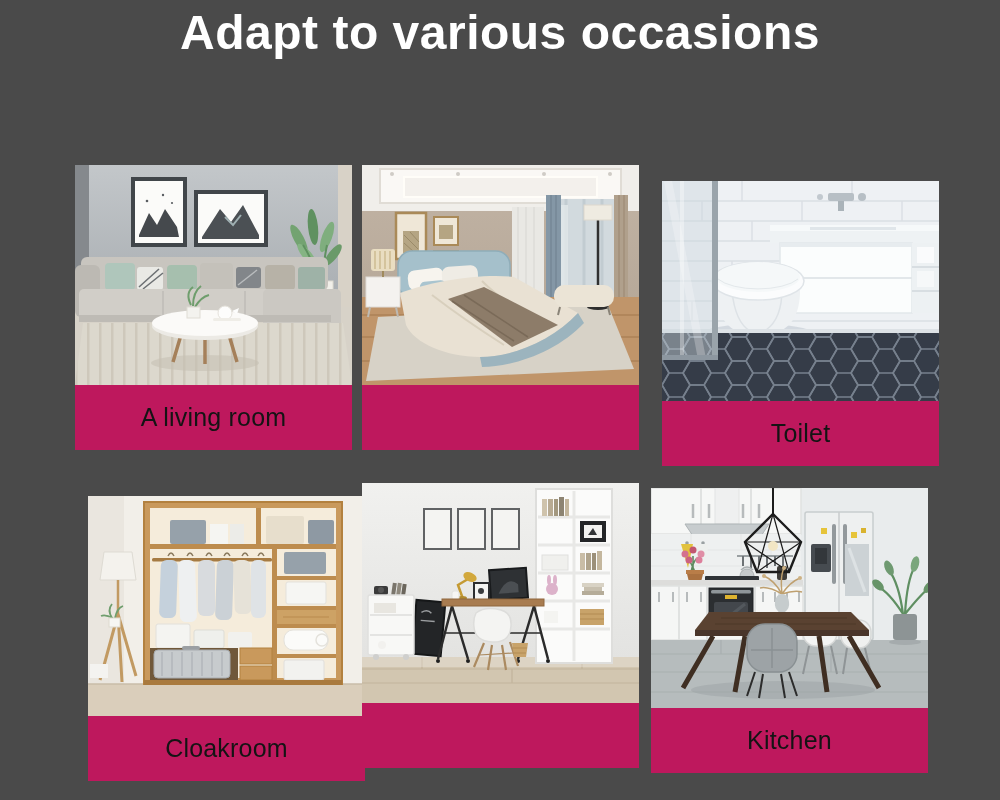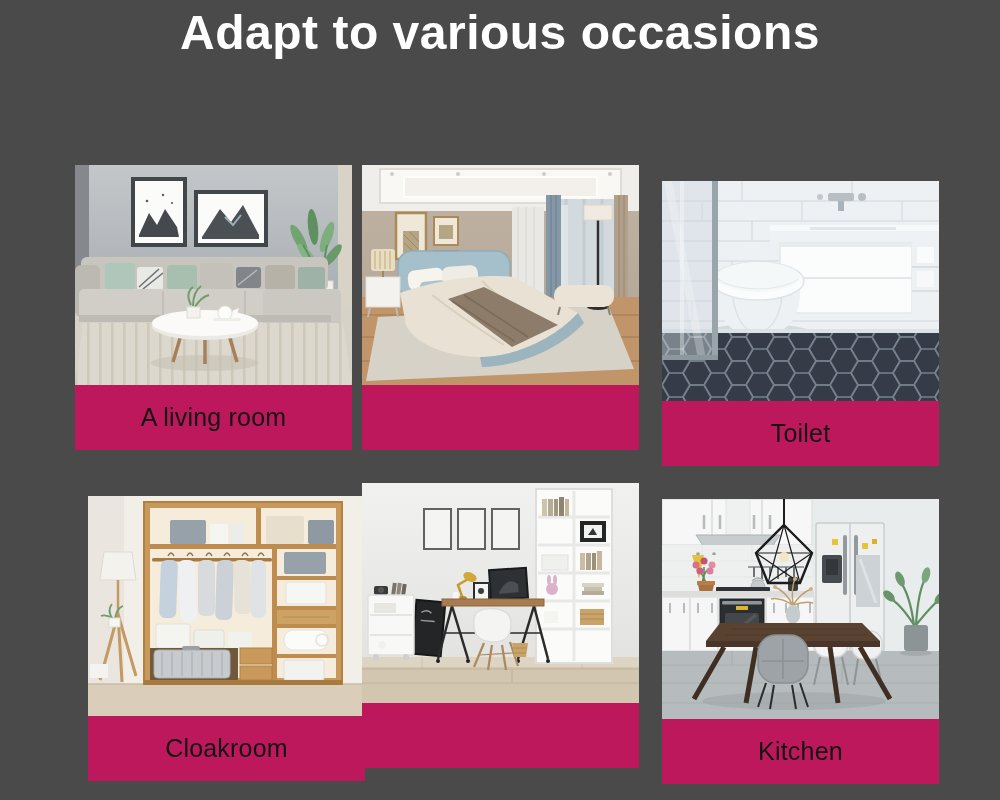--- a/index.html
+++ b/index.html
@@ -385,7 +385,7 @@
     </div>
   </figure>
 
-  <figure class="card c6" style="margin:16px">
+  <figure class="card c6" style="margin:5px">
     <div class="photo">
       <svg viewBox="0 0 277 220" width="277" height="220">
         <rect width="277" height="152" fill="#e9eced"></rect>

